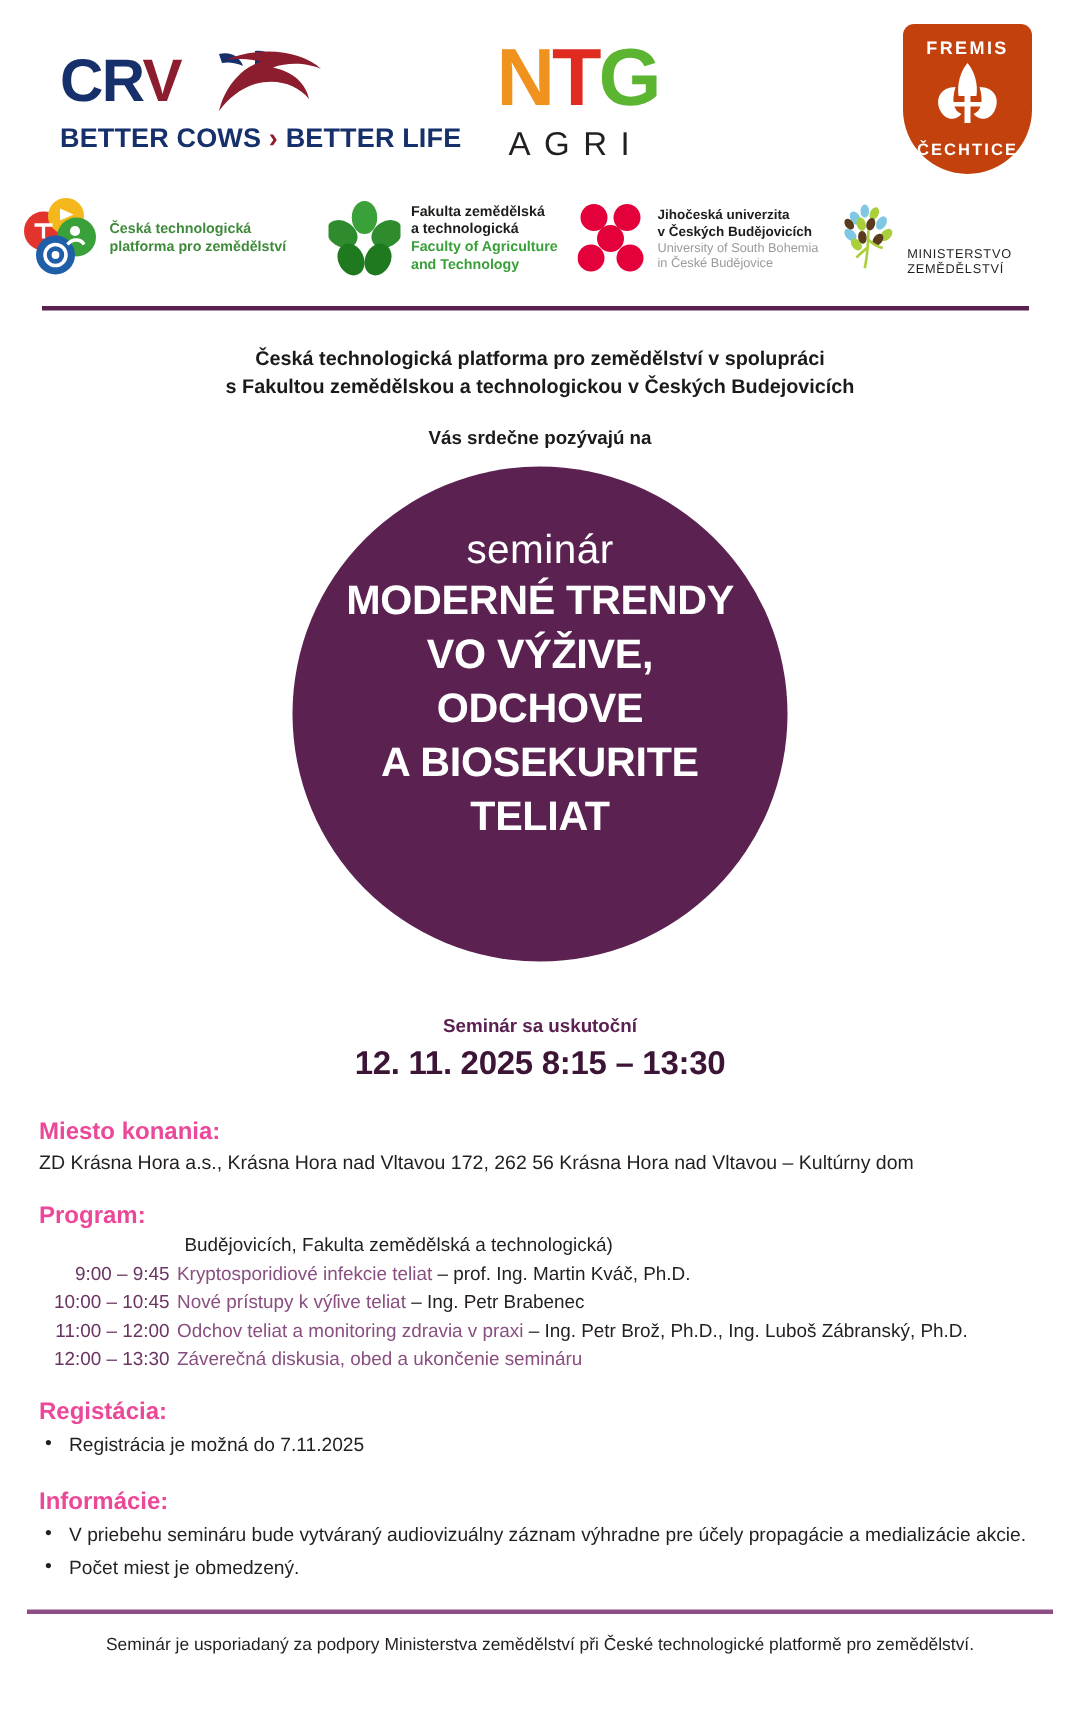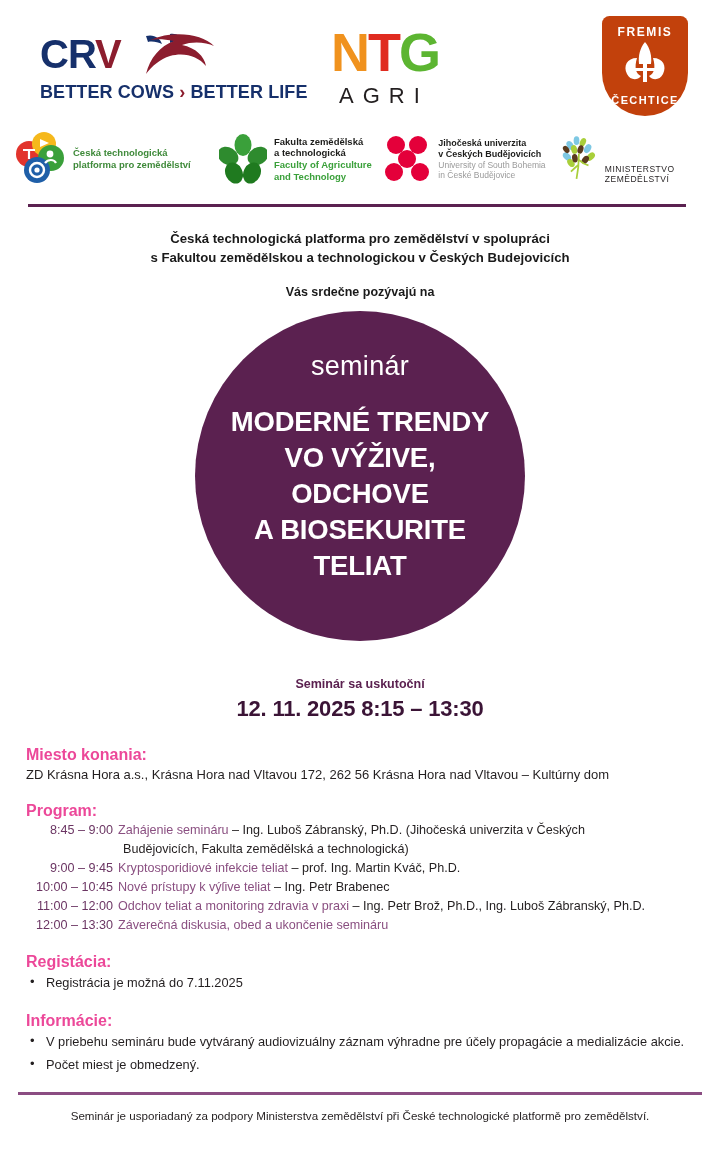--- a/index.html
+++ b/index.html
@@ -124,7 +124,7 @@
   }
   .circle-kicker { font-size: 27px; font-weight: 400; letter-spacing: .3px; }
   .circle-title {
-    margin-top: 22px; font-size: 27.5px; font-weight: 700;
+    font-size: 27.5px; font-weight: 700;
     line-height: 1.31; letter-spacing: -.2px;
   }
 

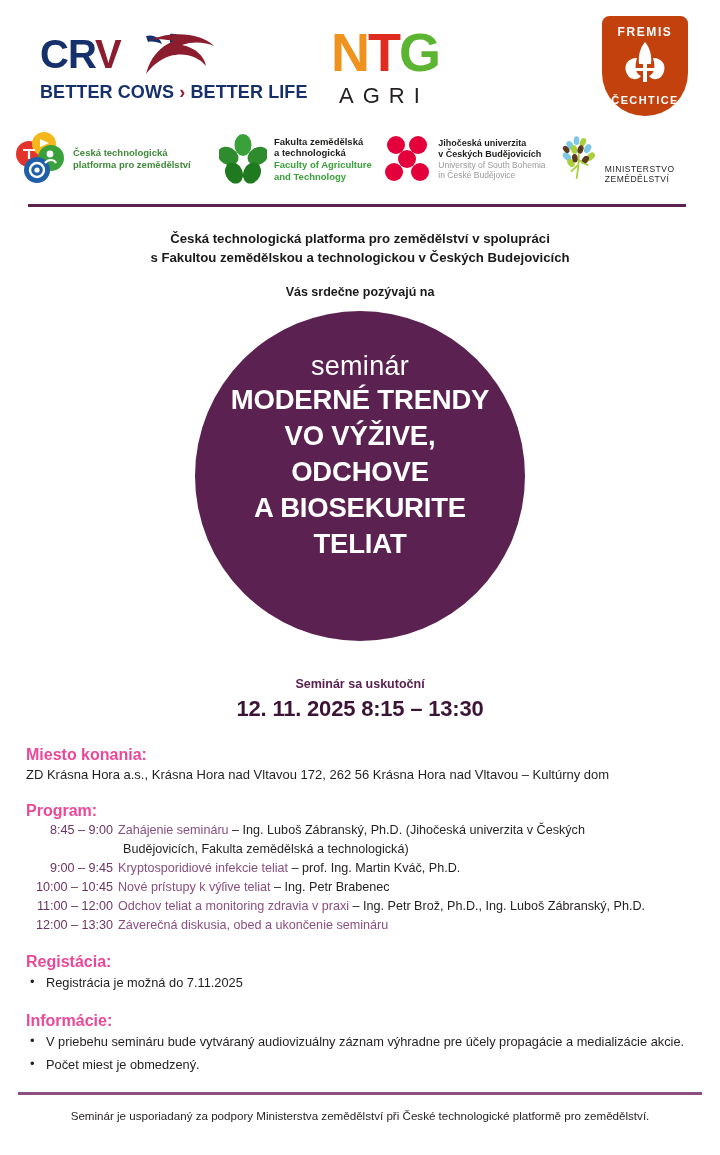--- a/index.html
+++ b/index.html
@@ -335,10 +335,6 @@
     <div>
       <div class="sec-head">Program:</div>
       <div class="prog" id="prog-list">
-          <div class="prog-row">
-            <div class="prog-time">8:45 – 9:00</div>
-            <div class="prog-desc"><span class="t">Zahájenie semináru</span><span> – Ing. Luboš Zábranský, Ph.D. (Jihočeská univerzita v Českých</span></div>
-          </div>
           <div class="prog-cont">Budějovicích, Fakulta zemědělská a technologická)</div>
           <div class="prog-row">
             <div class="prog-time">9:00 – 9:45</div>

